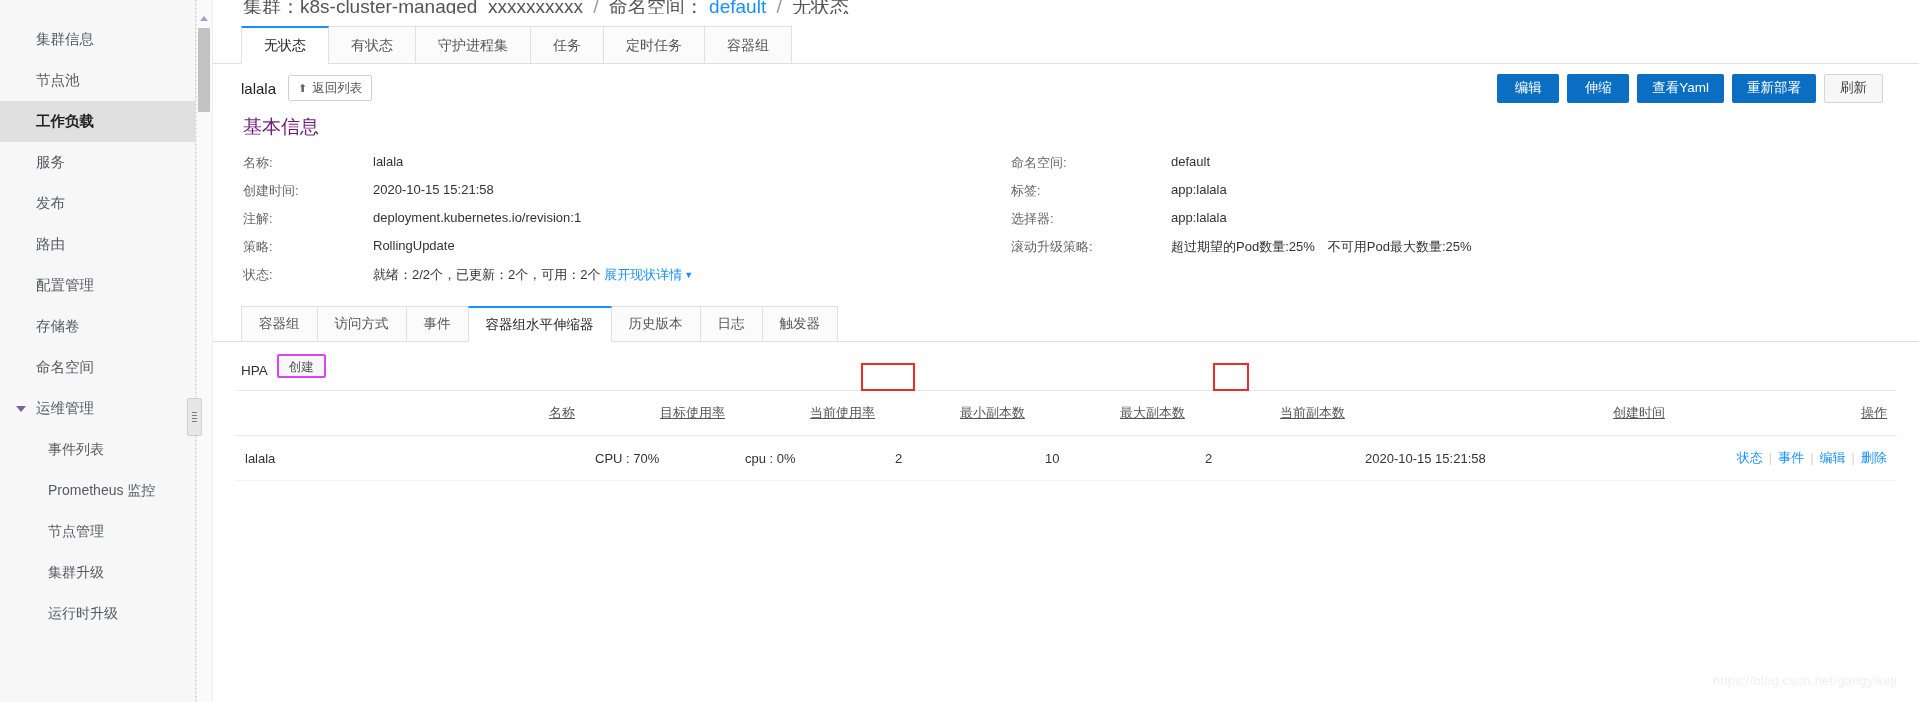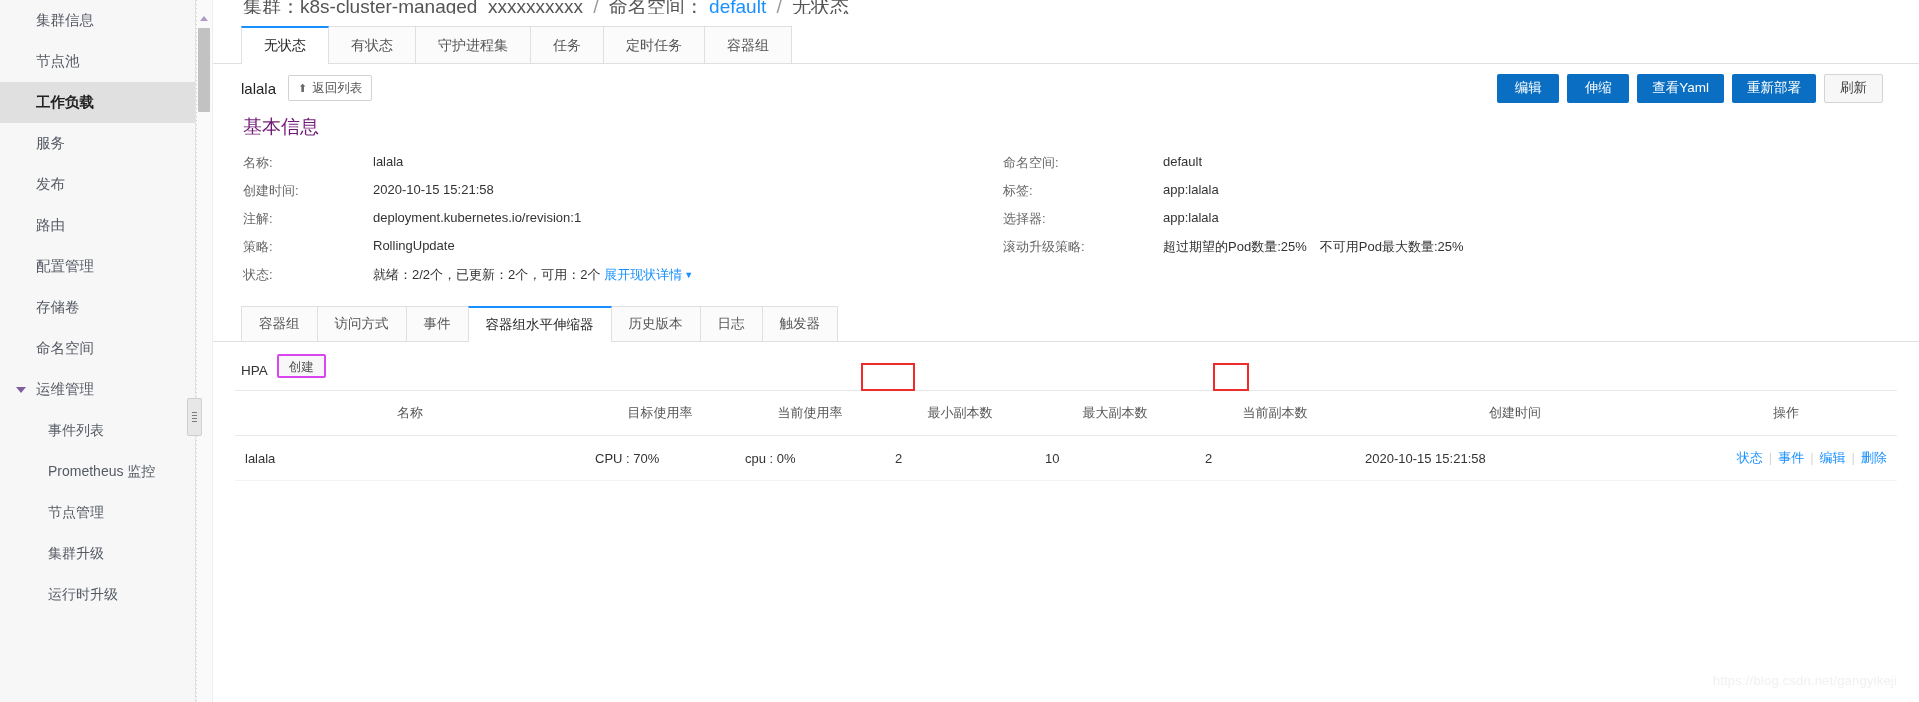--- a/index.html
+++ b/index.html
@@ -33,7 +33,7 @@
     border-right: 1px solid #e3e3e3;
     box-sizing: border-box;
     position: relative;
-    padding-top: 0;
+    padding-top: 19px;
   }
   .nav-item {
     height: 41px;

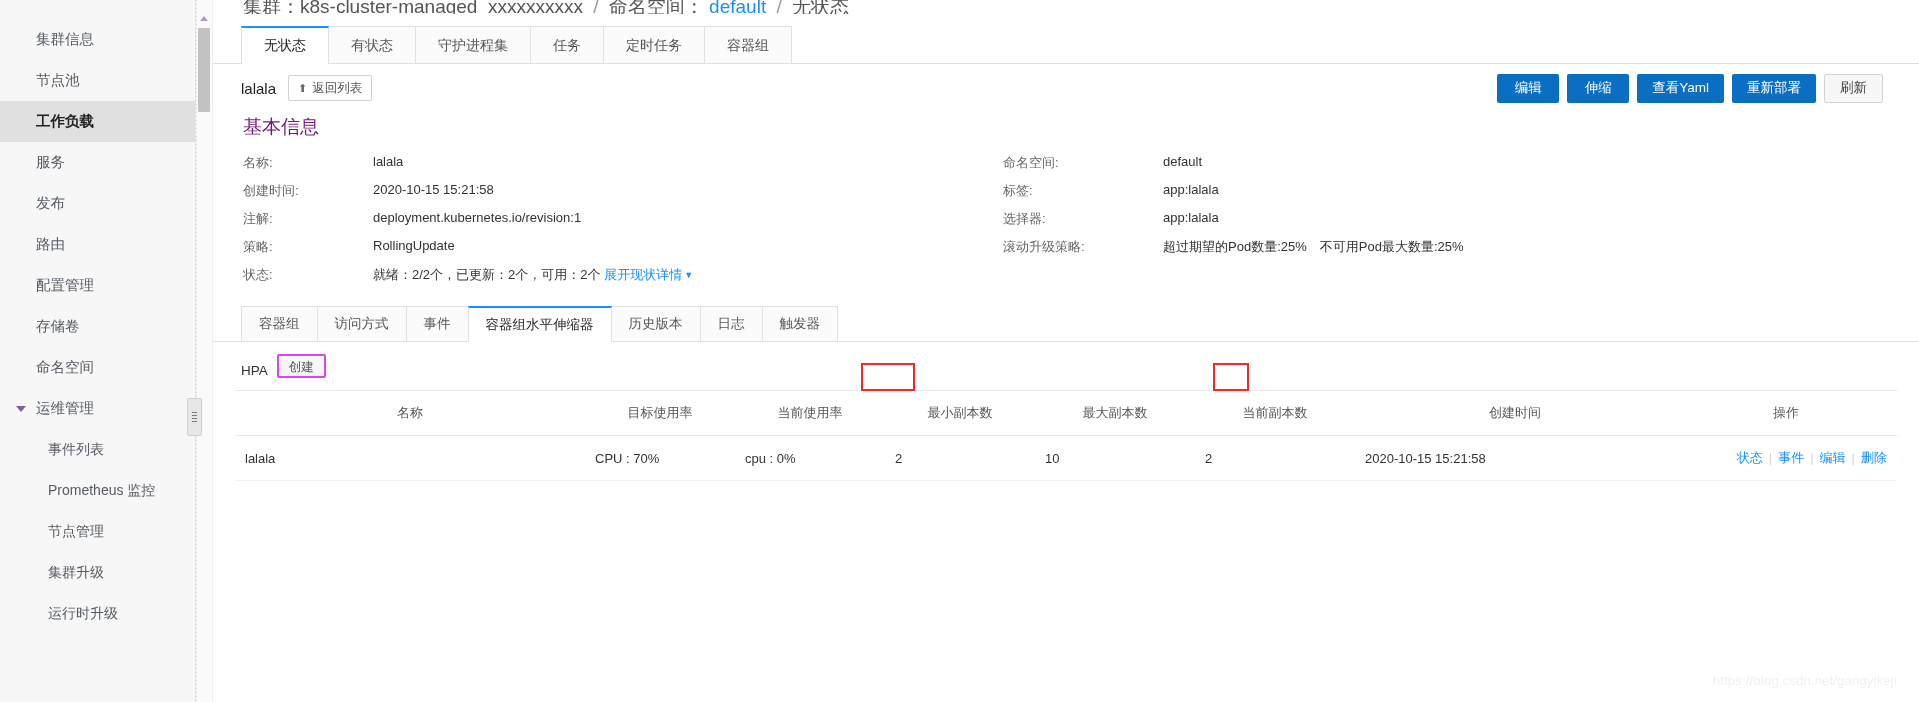--- a/index.html
+++ b/index.html
@@ -258,6 +258,7 @@
     margin-top: 14px;
     padding: 0 30px;
     display: flex;
+    gap: 8px;
   }
   .info-col {
     display: grid;

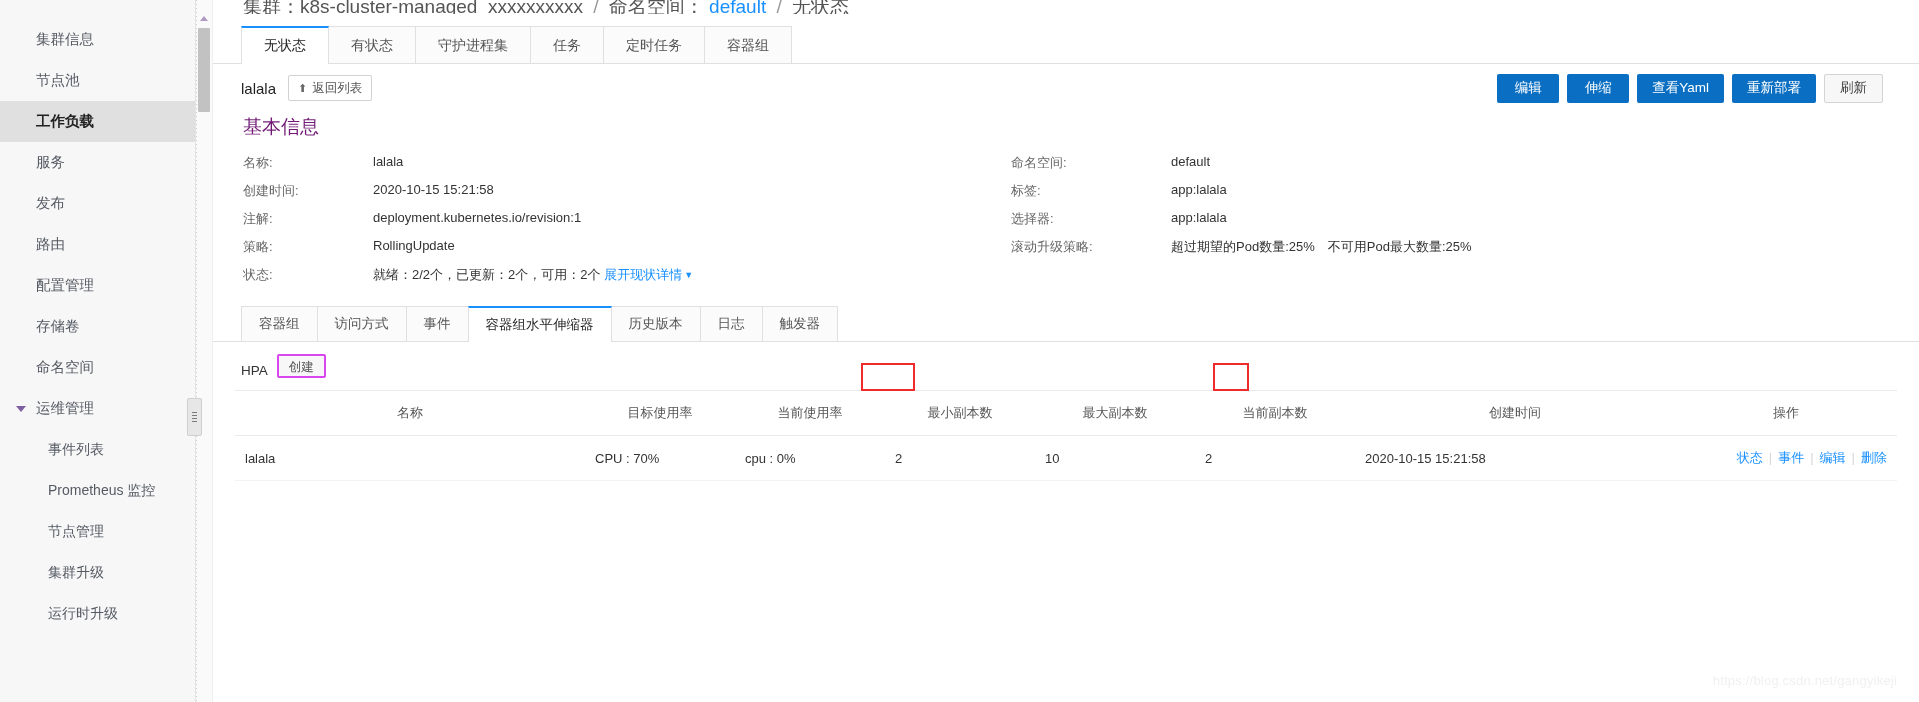--- a/index.html
+++ b/index.html
@@ -347,12 +347,13 @@
     table-layout: fixed;
   }
   table.hpa th {
-    text-align: center;
+    text-align: right;
     font-weight: normal;
     color: #555;
     padding: 13px 10px;
     border-bottom: 1px solid #eaeaea;
     white-space: nowrap;
+    text-decoration: underline;
   }
   table.hpa td {
     padding: 13px 10px;

